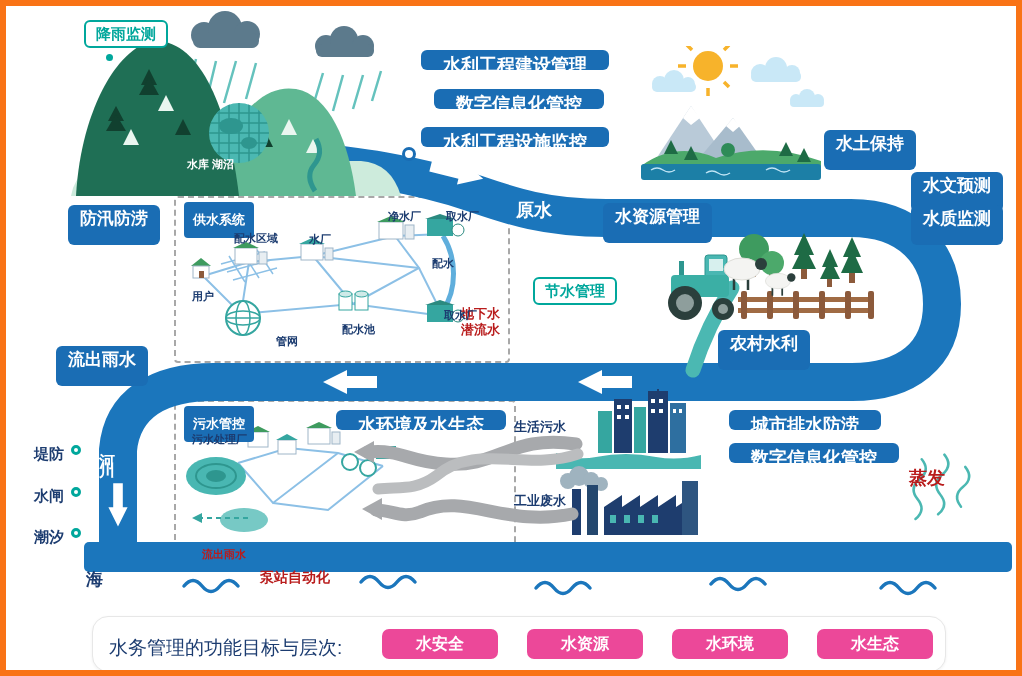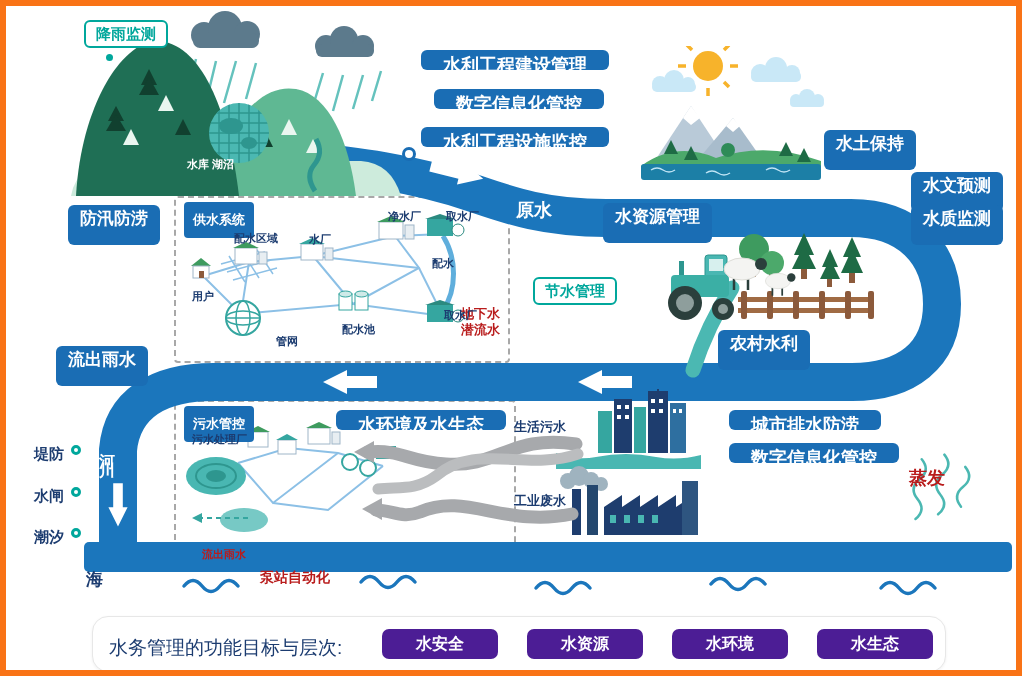--- a/index.html
+++ b/index.html
@@ -60,7 +60,7 @@
   }
   .legend-btn{
     position:absolute;top:12px;width:116px;height:30px;line-height:30px;
-    background:#4c1d95;color:#fff;font-weight:bold;font-size:16px;
+    background:#ec4899;color:#fff;font-weight:bold;font-size:16px;
     text-align:center;border-radius:7px;
   }
   .mini-dot{position:absolute;width:7px;height:7px;border-radius:50%;background:#00A79C;z-index:6;}

